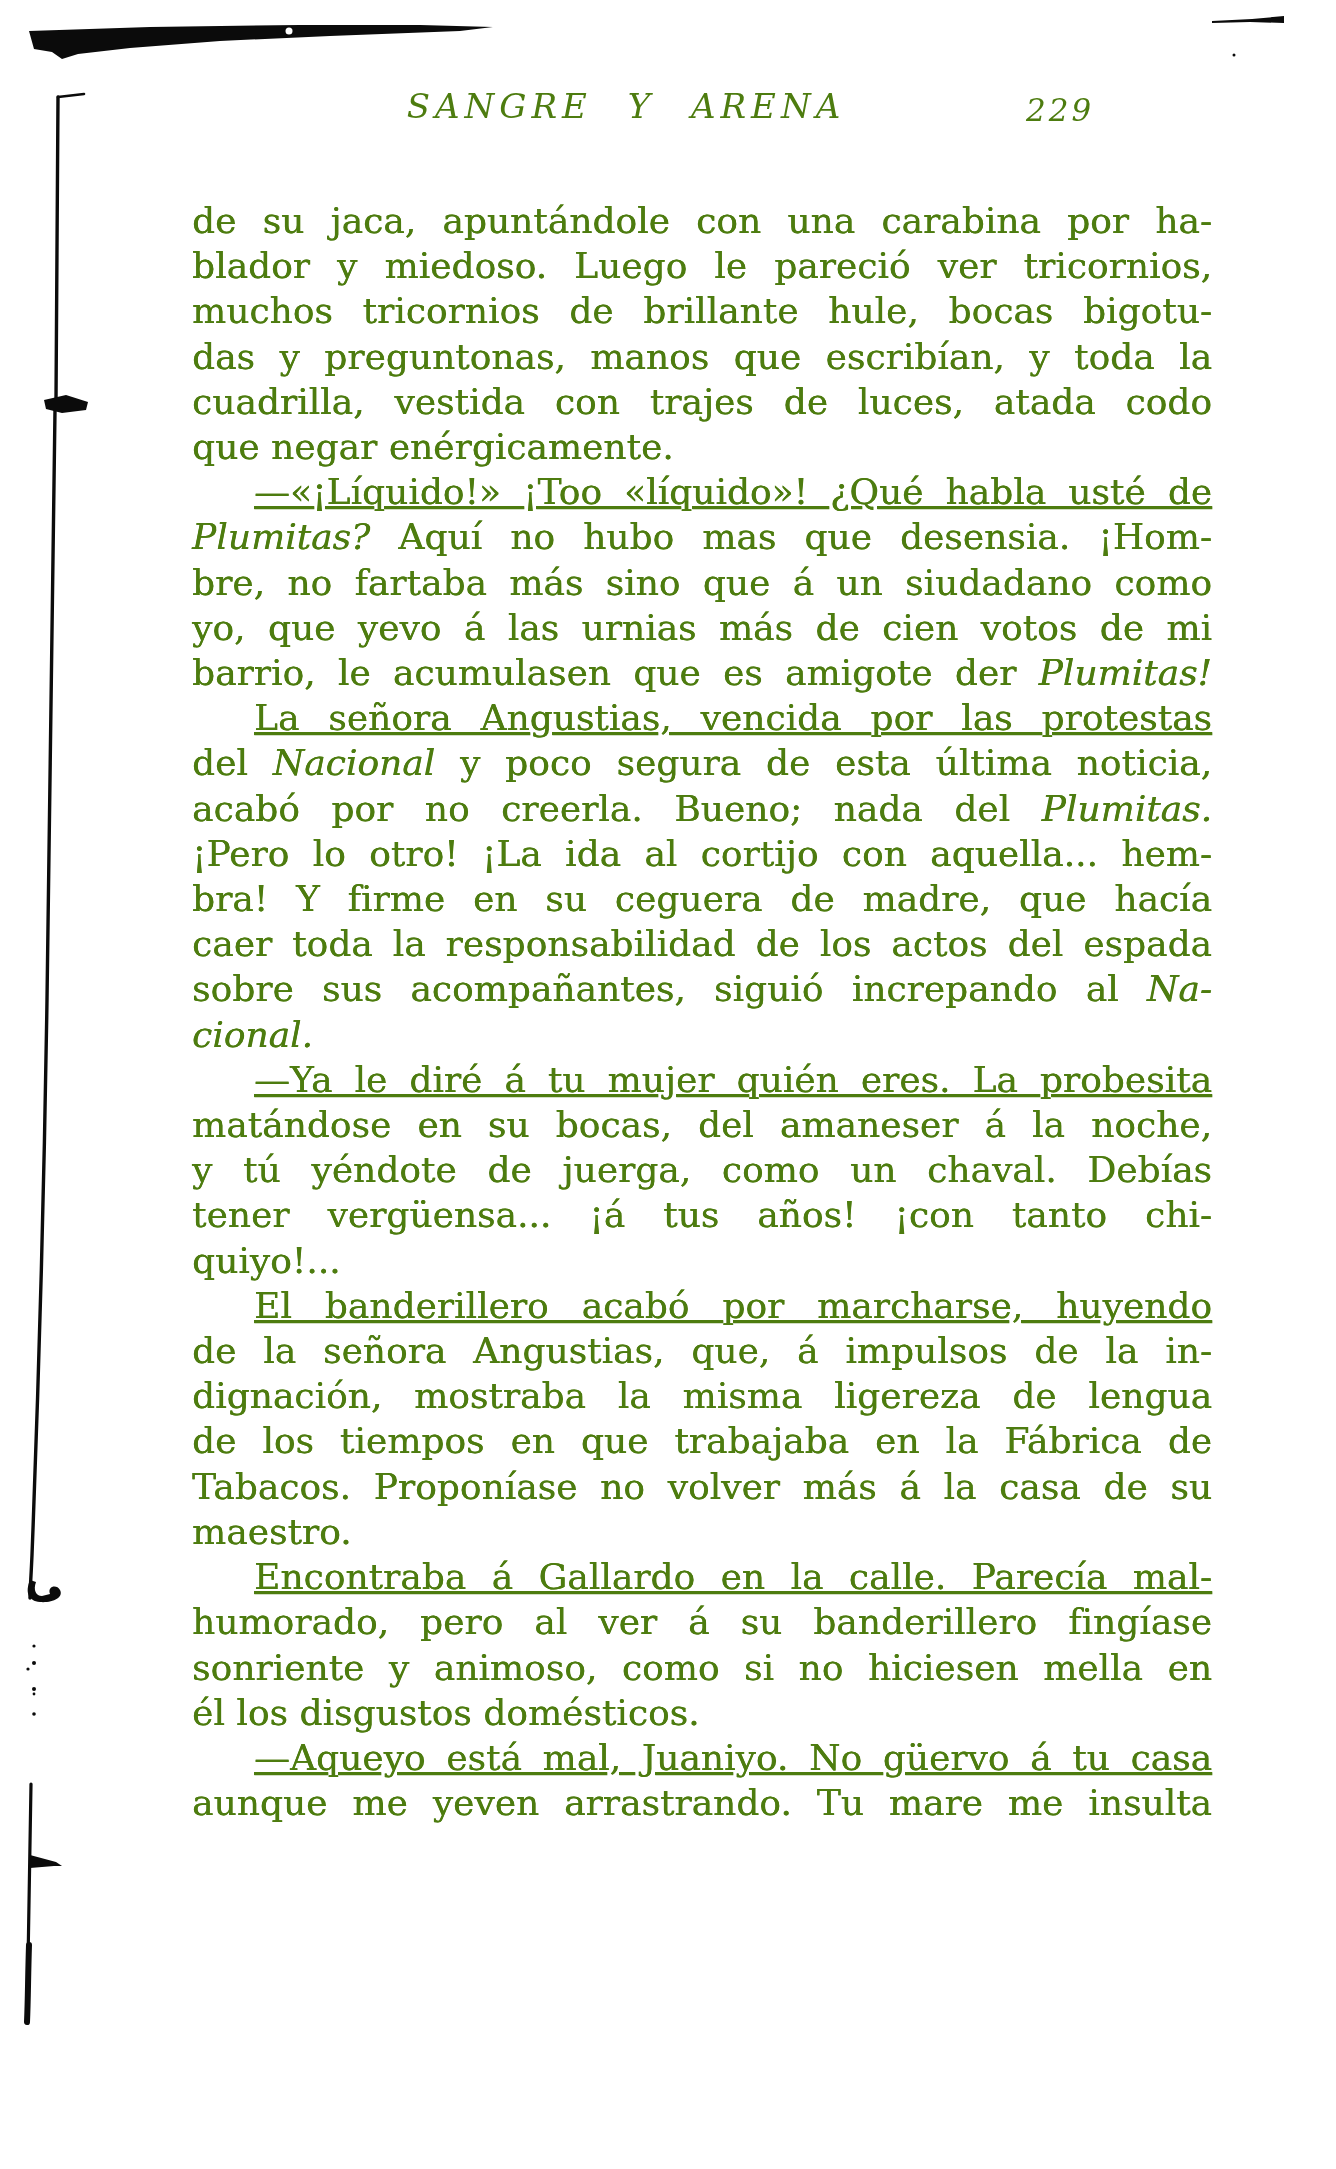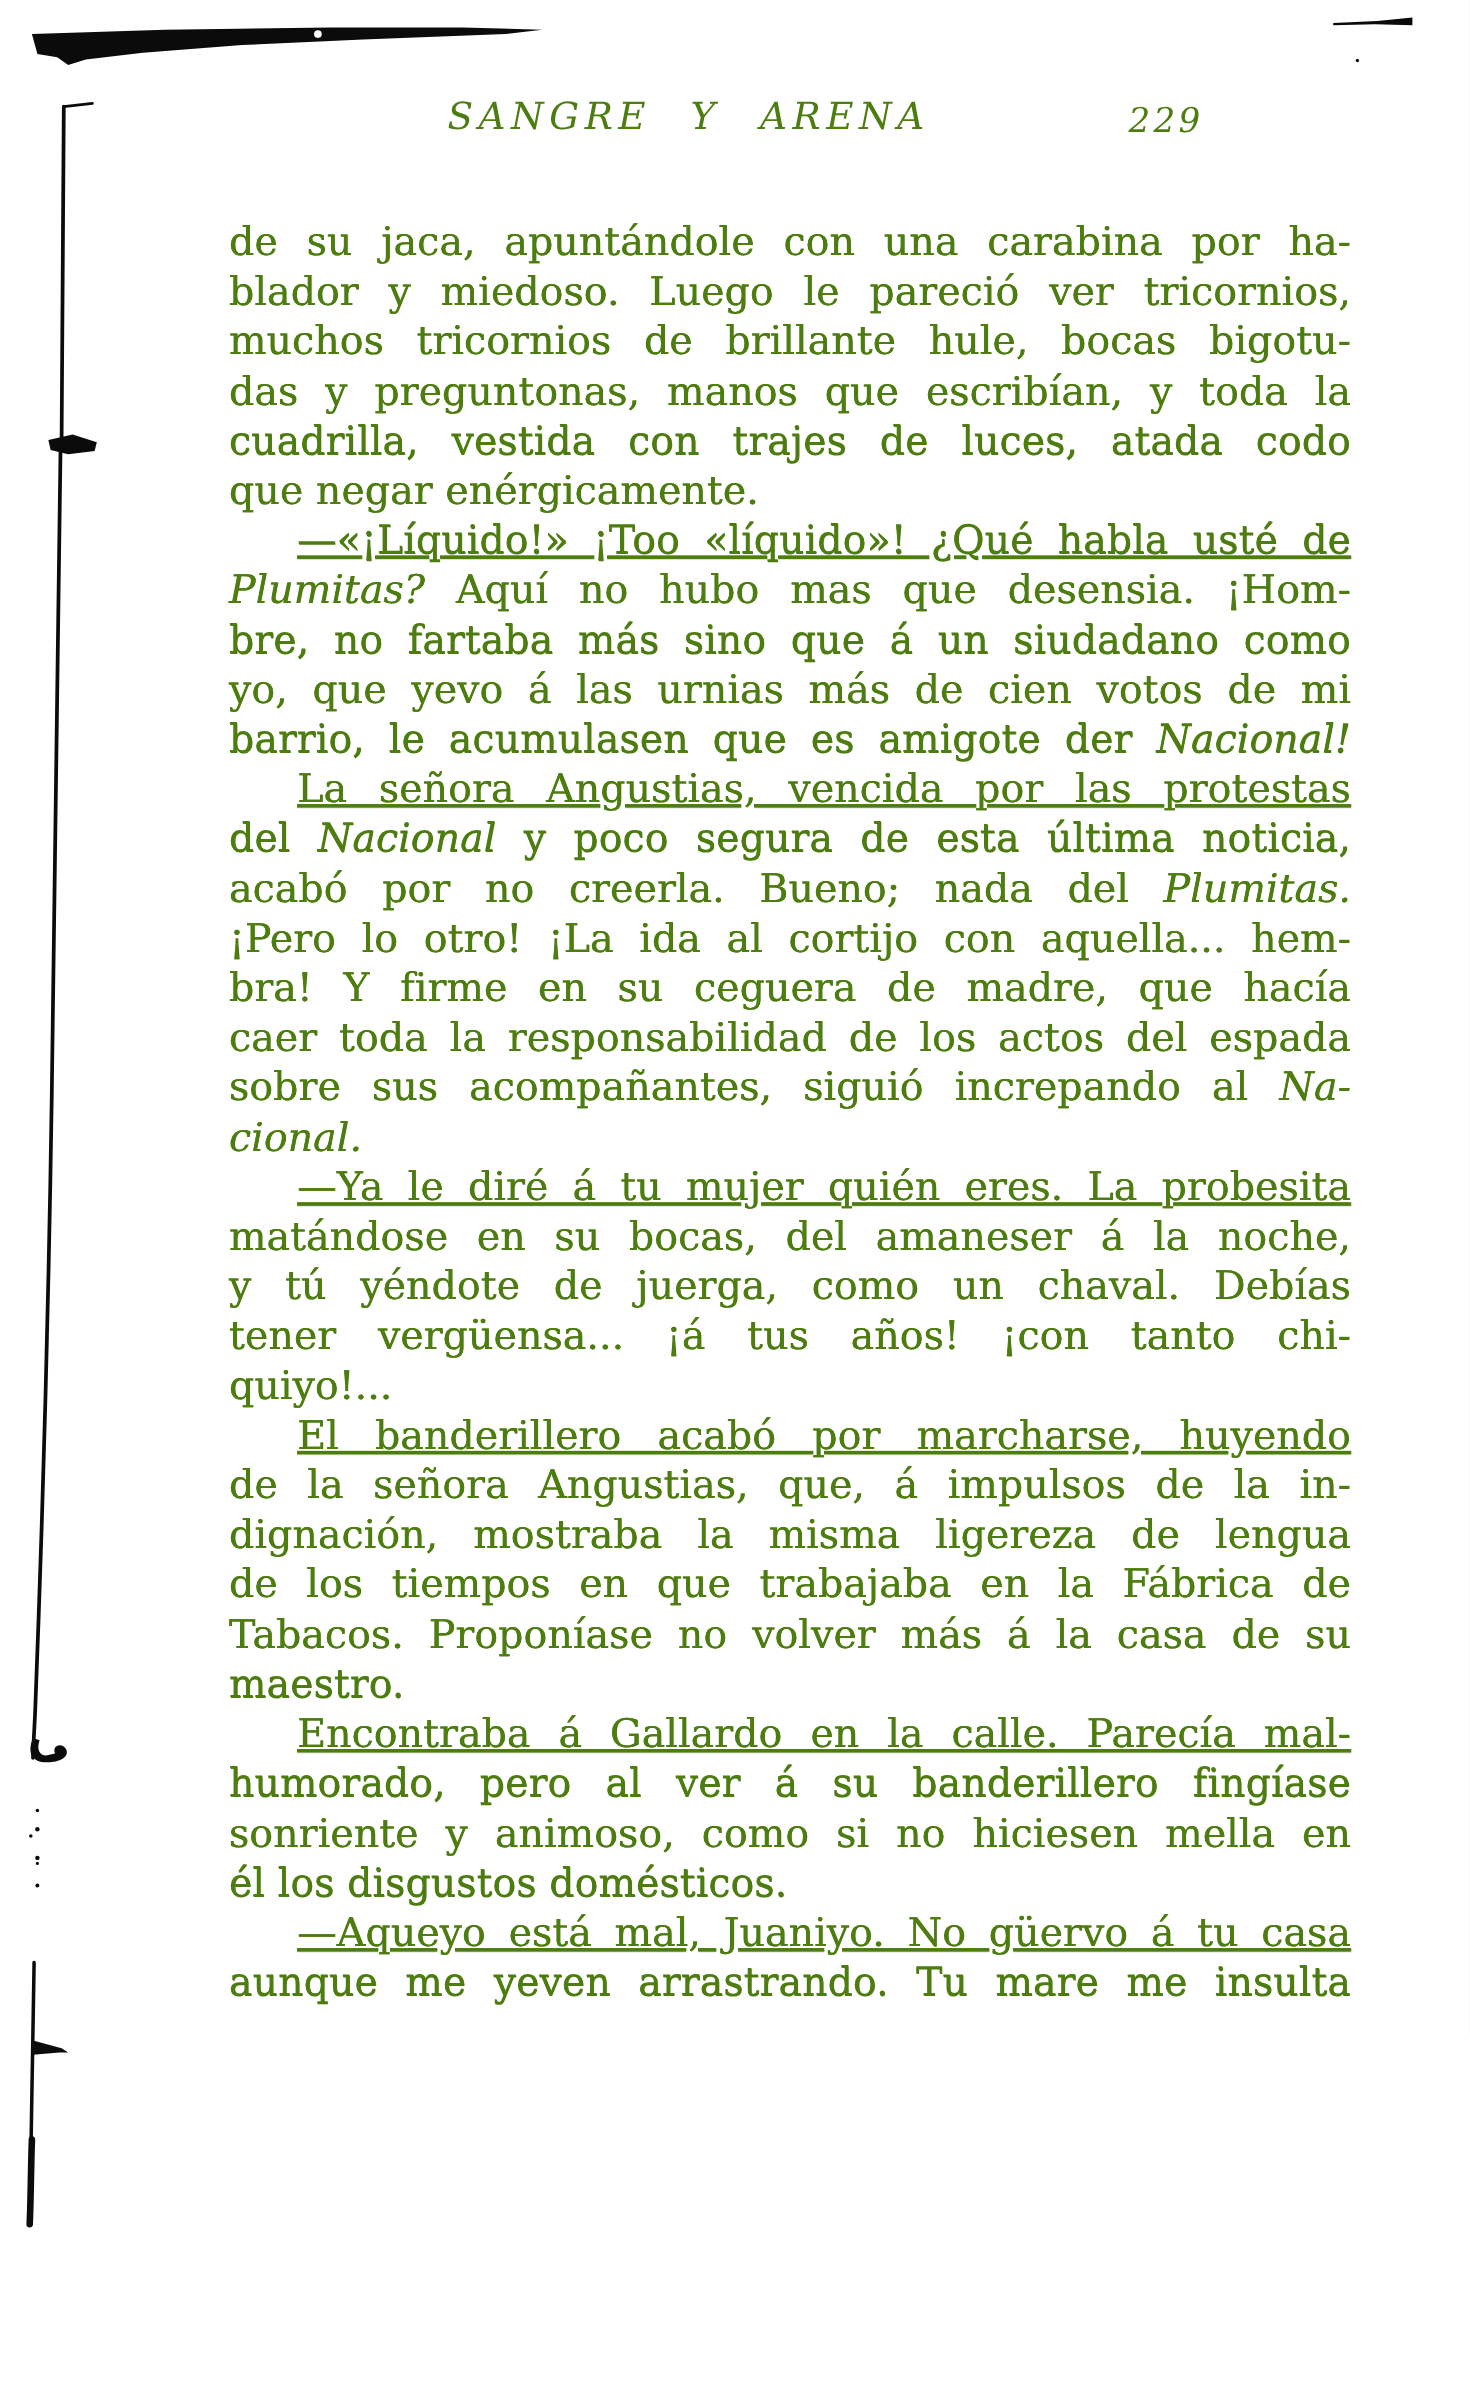--- a/index.html
+++ b/index.html
@@ -21,7 +21,7 @@
     letter-spacing:3px;
   }
   .text-block{
-    position:absolute;left:208px;top:198px;width:1020px;
+    position:absolute;left:192px;top:198px;width:1020px;
     font-size:36px;line-height:45.2px;
     text-shadow:0.35px 0.25px 0 currentColor;
   }

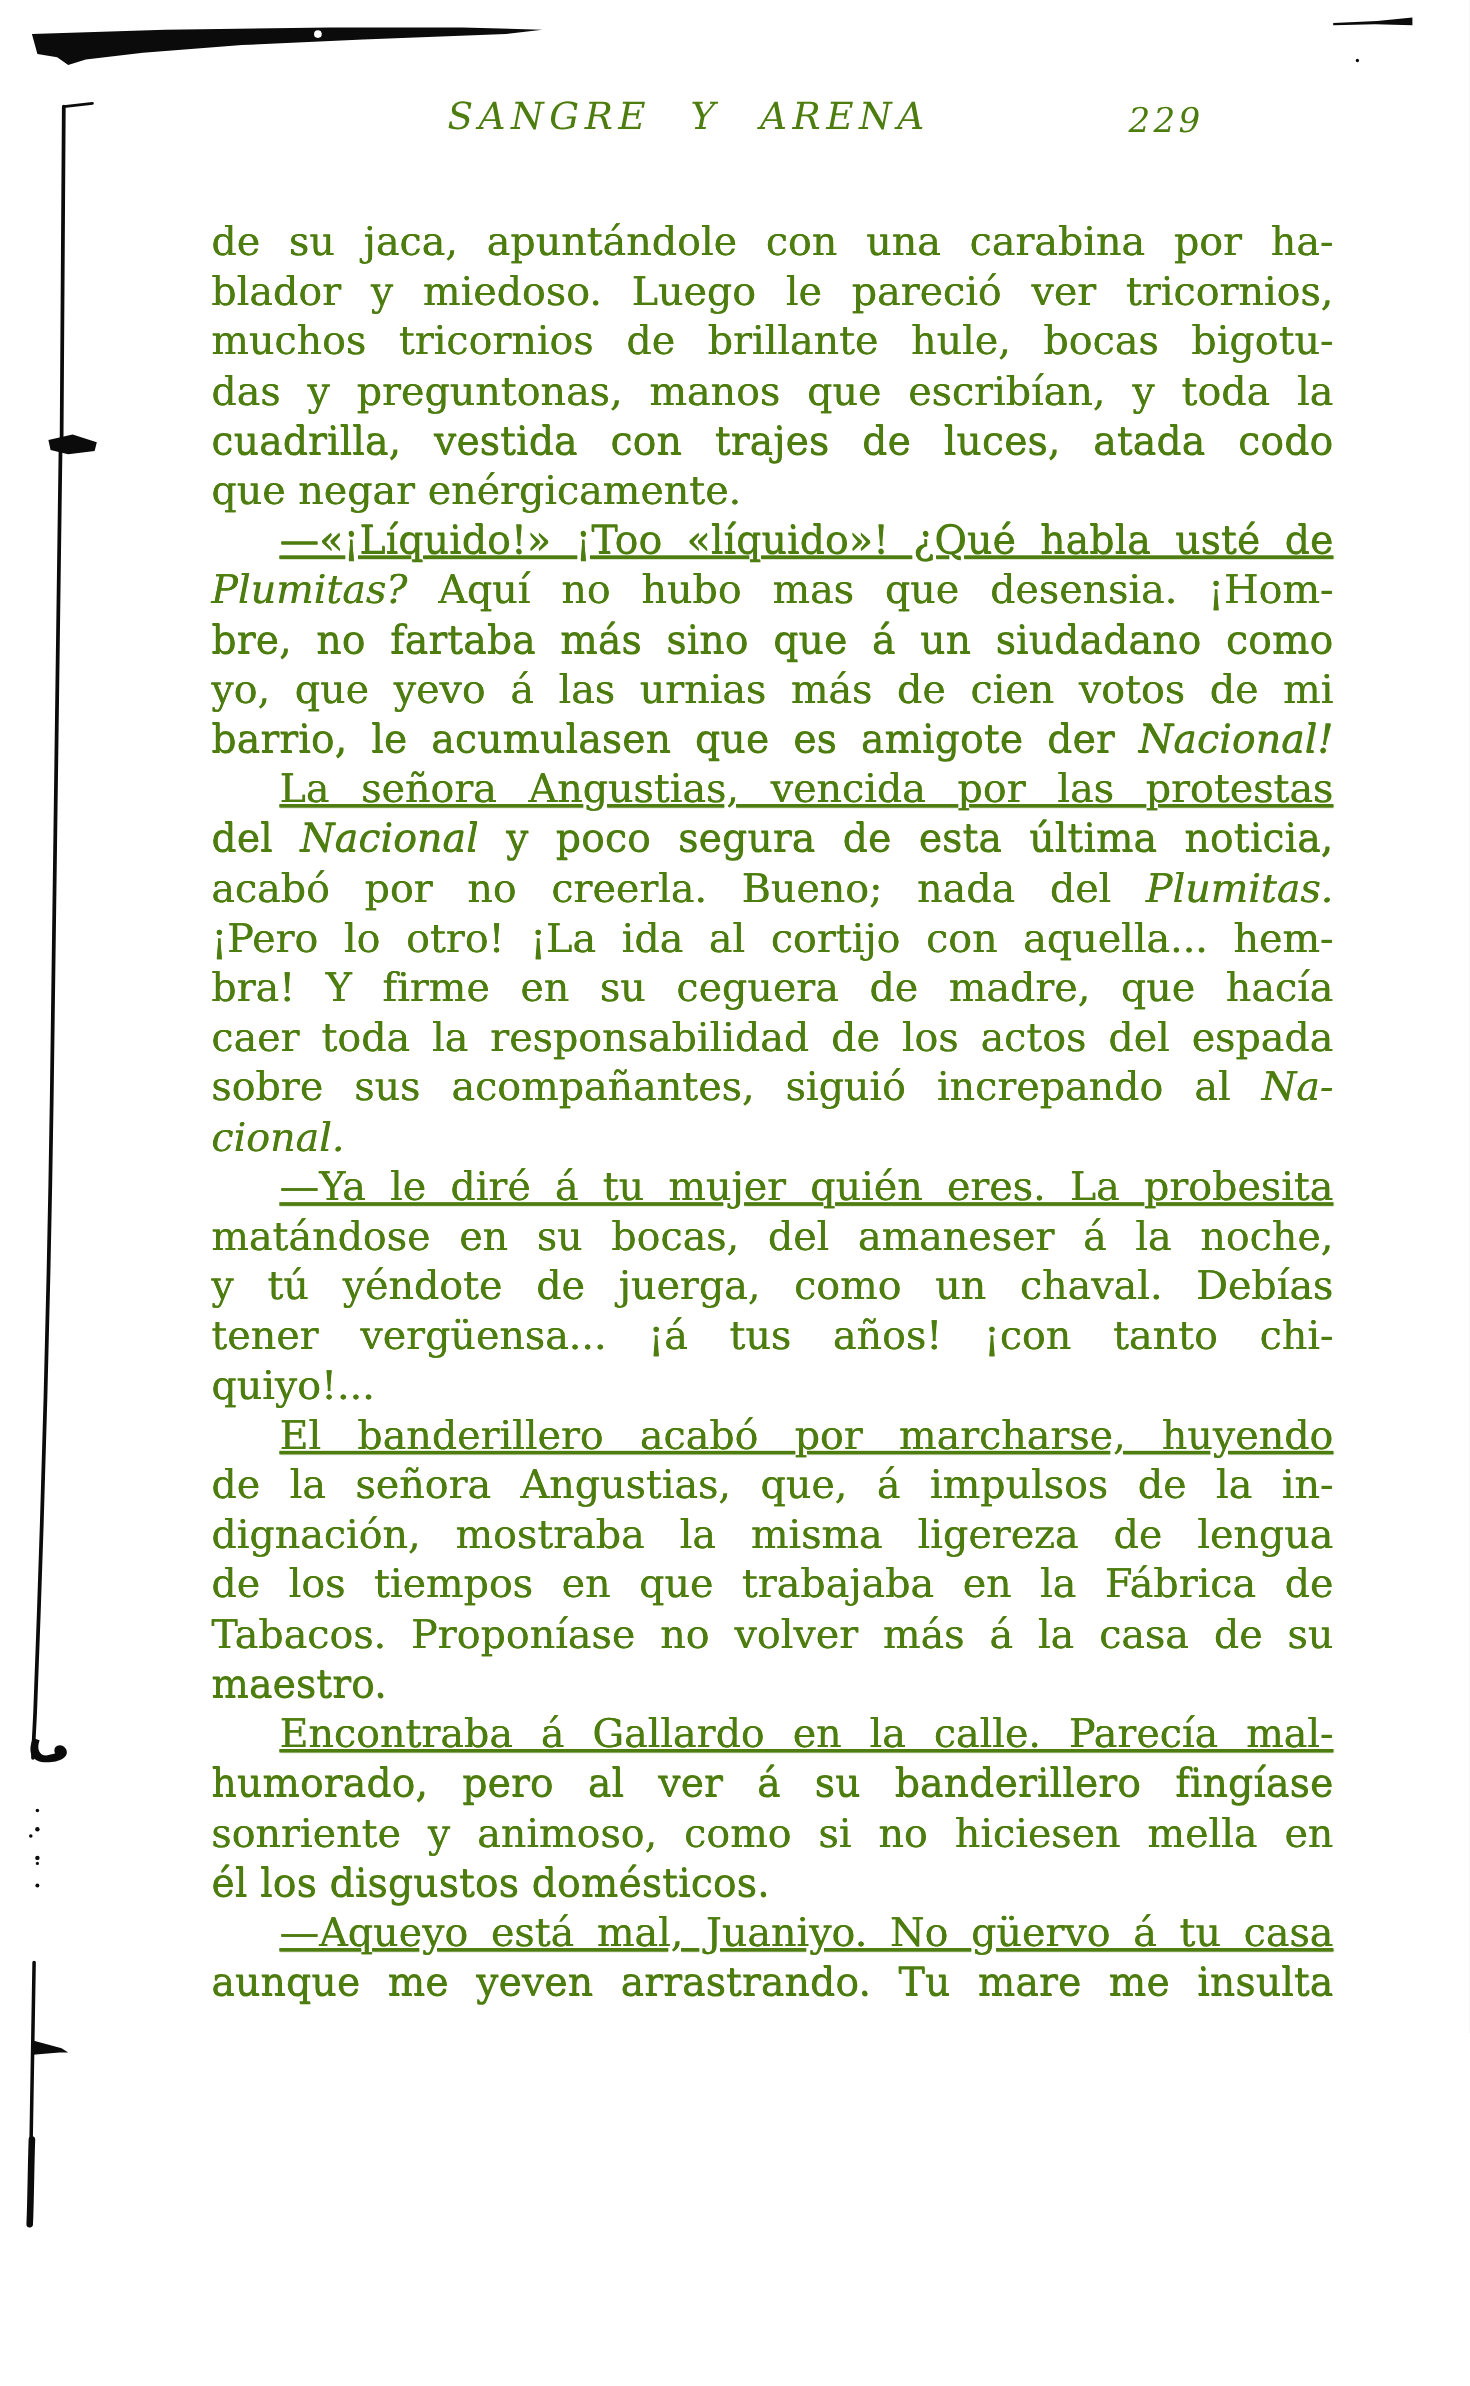--- a/index.html
+++ b/index.html
@@ -90,7 +90,7 @@
       <div class="line"><span class="it">Plumitas?</span><span> Aquí no hubo mas que desensia. ¡Hom-</span></div>
       <div class="line"><span>bre, no fartaba más sino que á un siudadano como</span></div>
       <div class="line"><span>yo, que yevo á las urnias más de cien votos de mi</span></div>
-      <div class="line"><span>barrio, le acumulasen que es amigote der </span><span class="it">Nacional!</span></div>
+      <div class="line"><span>barrio, le acumulasen que es amigote der </span><span class="it">Plumitas!</span></div>
       <div class="line indent"><span>La señora Angustias, vencida por las protestas</span></div>
       <div class="line"><span>del </span><span class="it">Nacional</span><span> y poco segura de esta última noticia,</span></div>
       <div class="line"><span>acabó por no creerla. Bueno; nada del </span><span class="it">Plumitas.</span></div>

